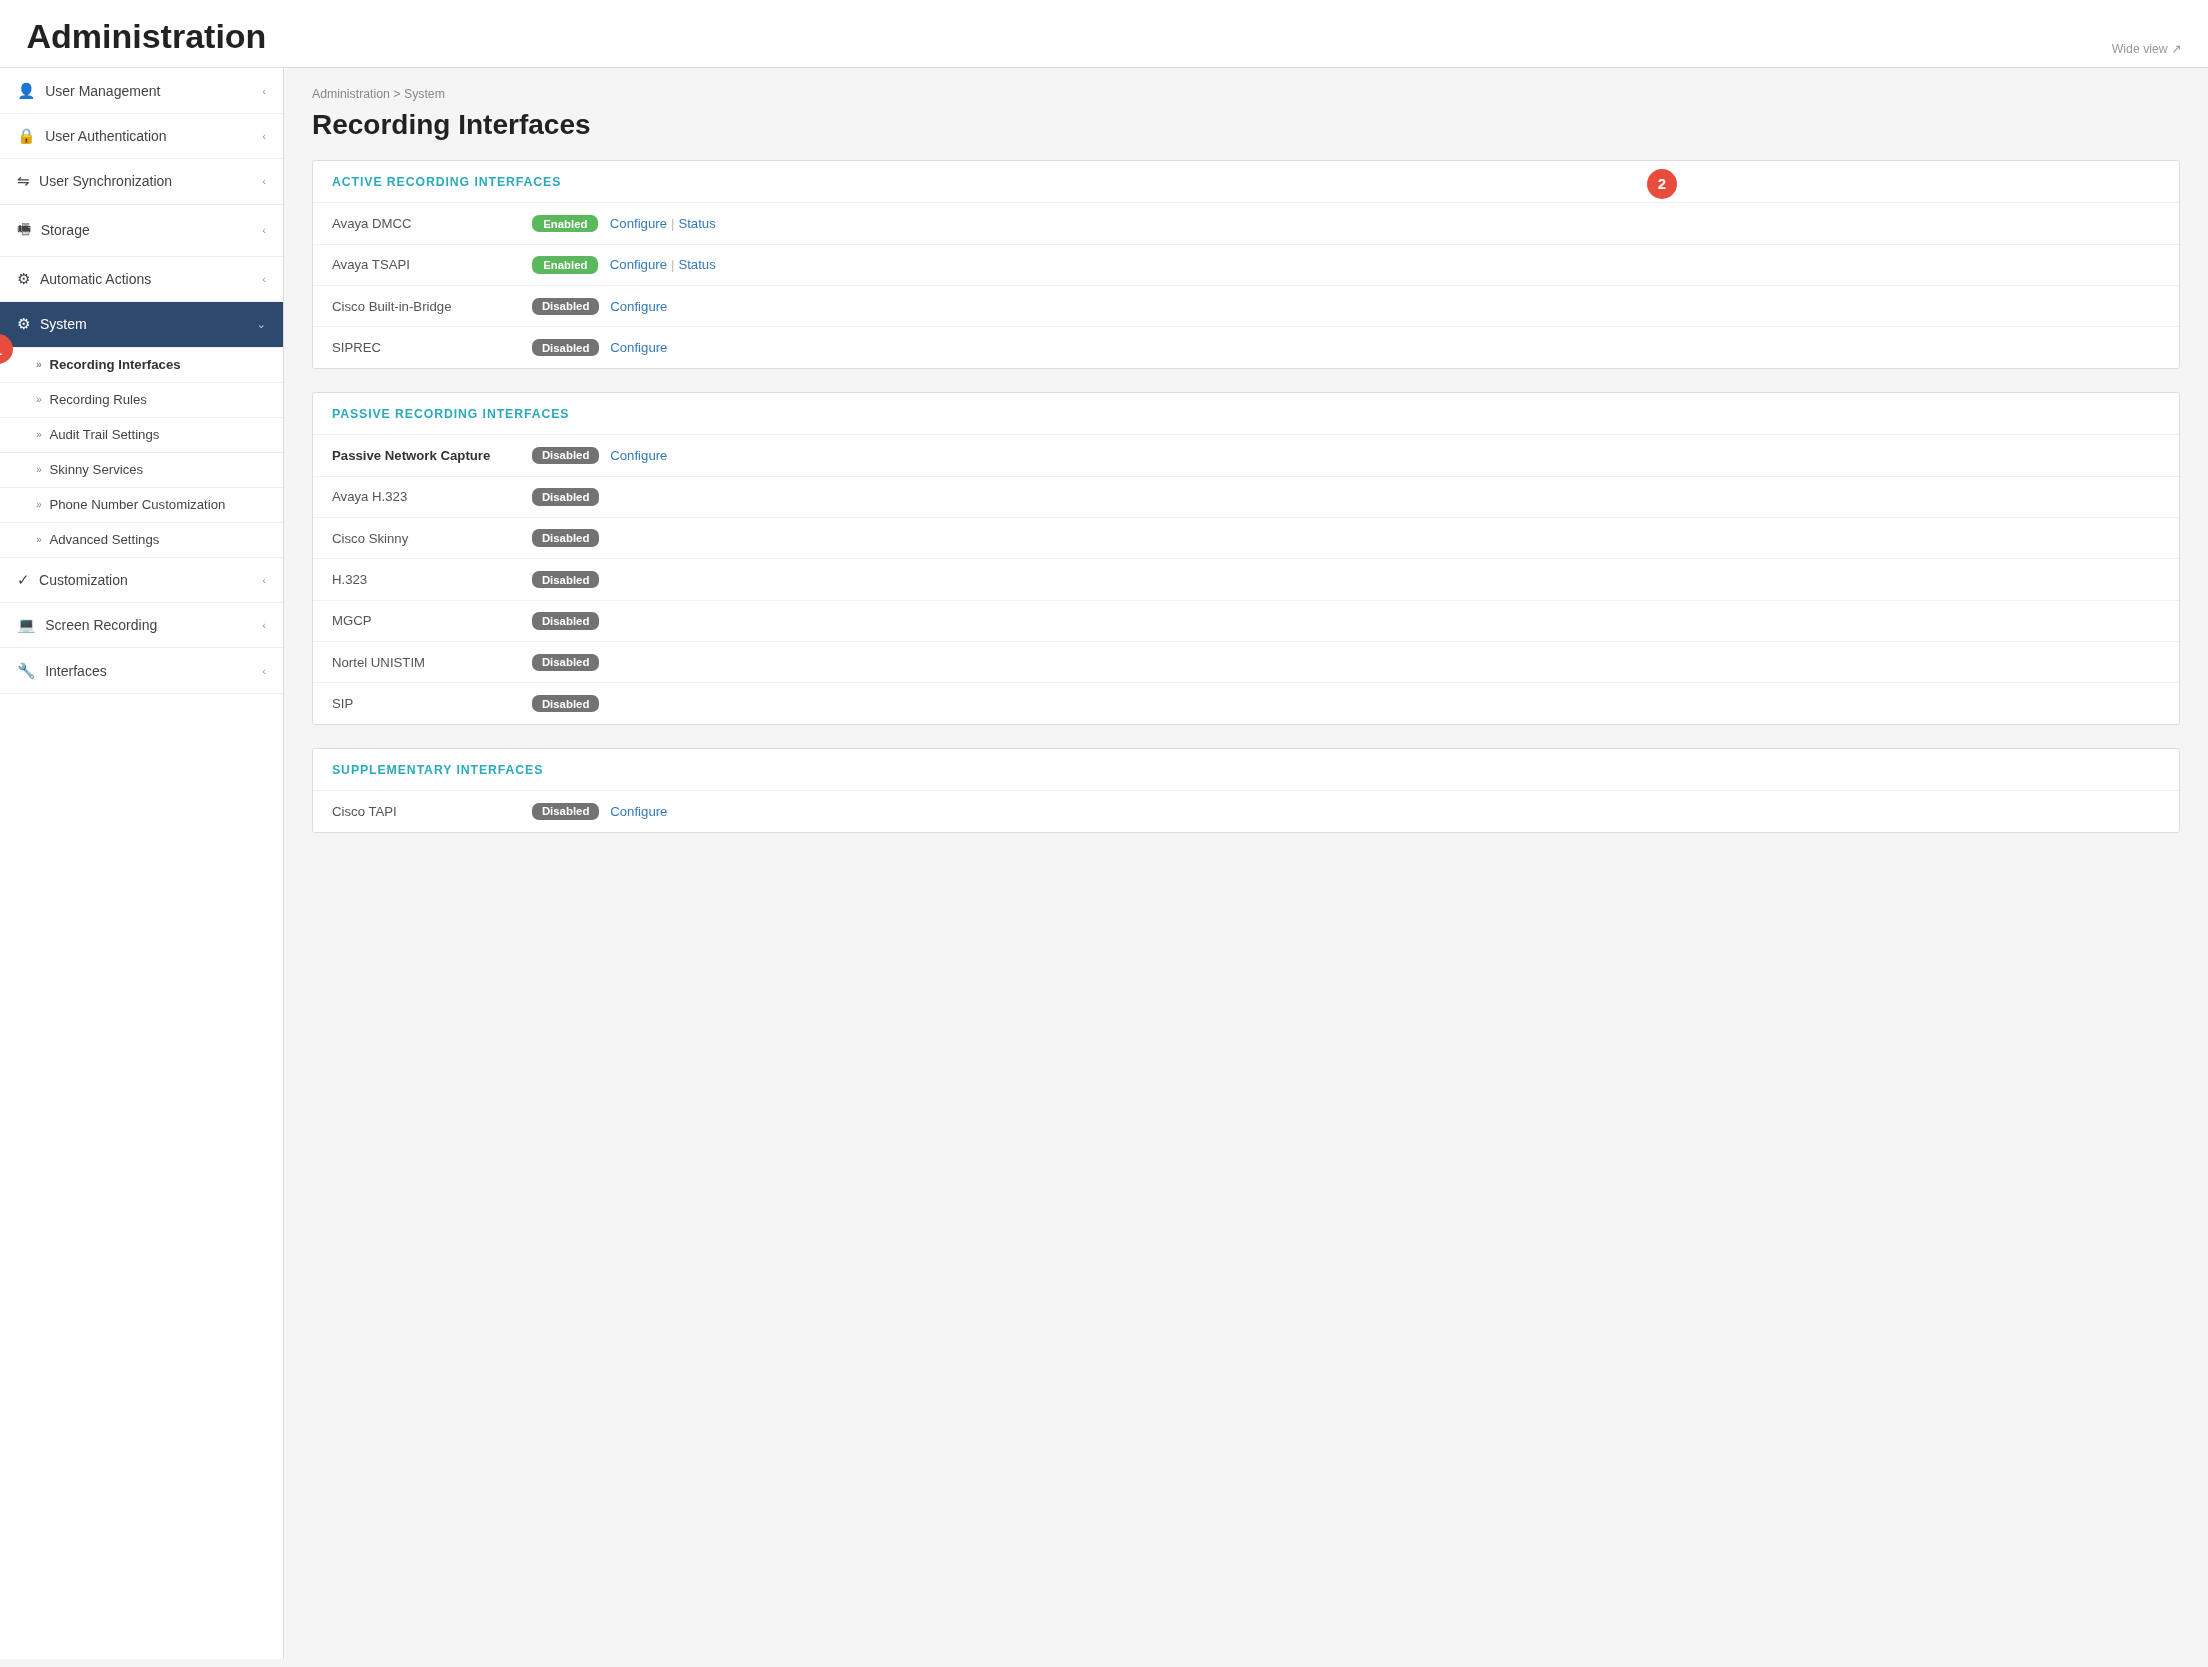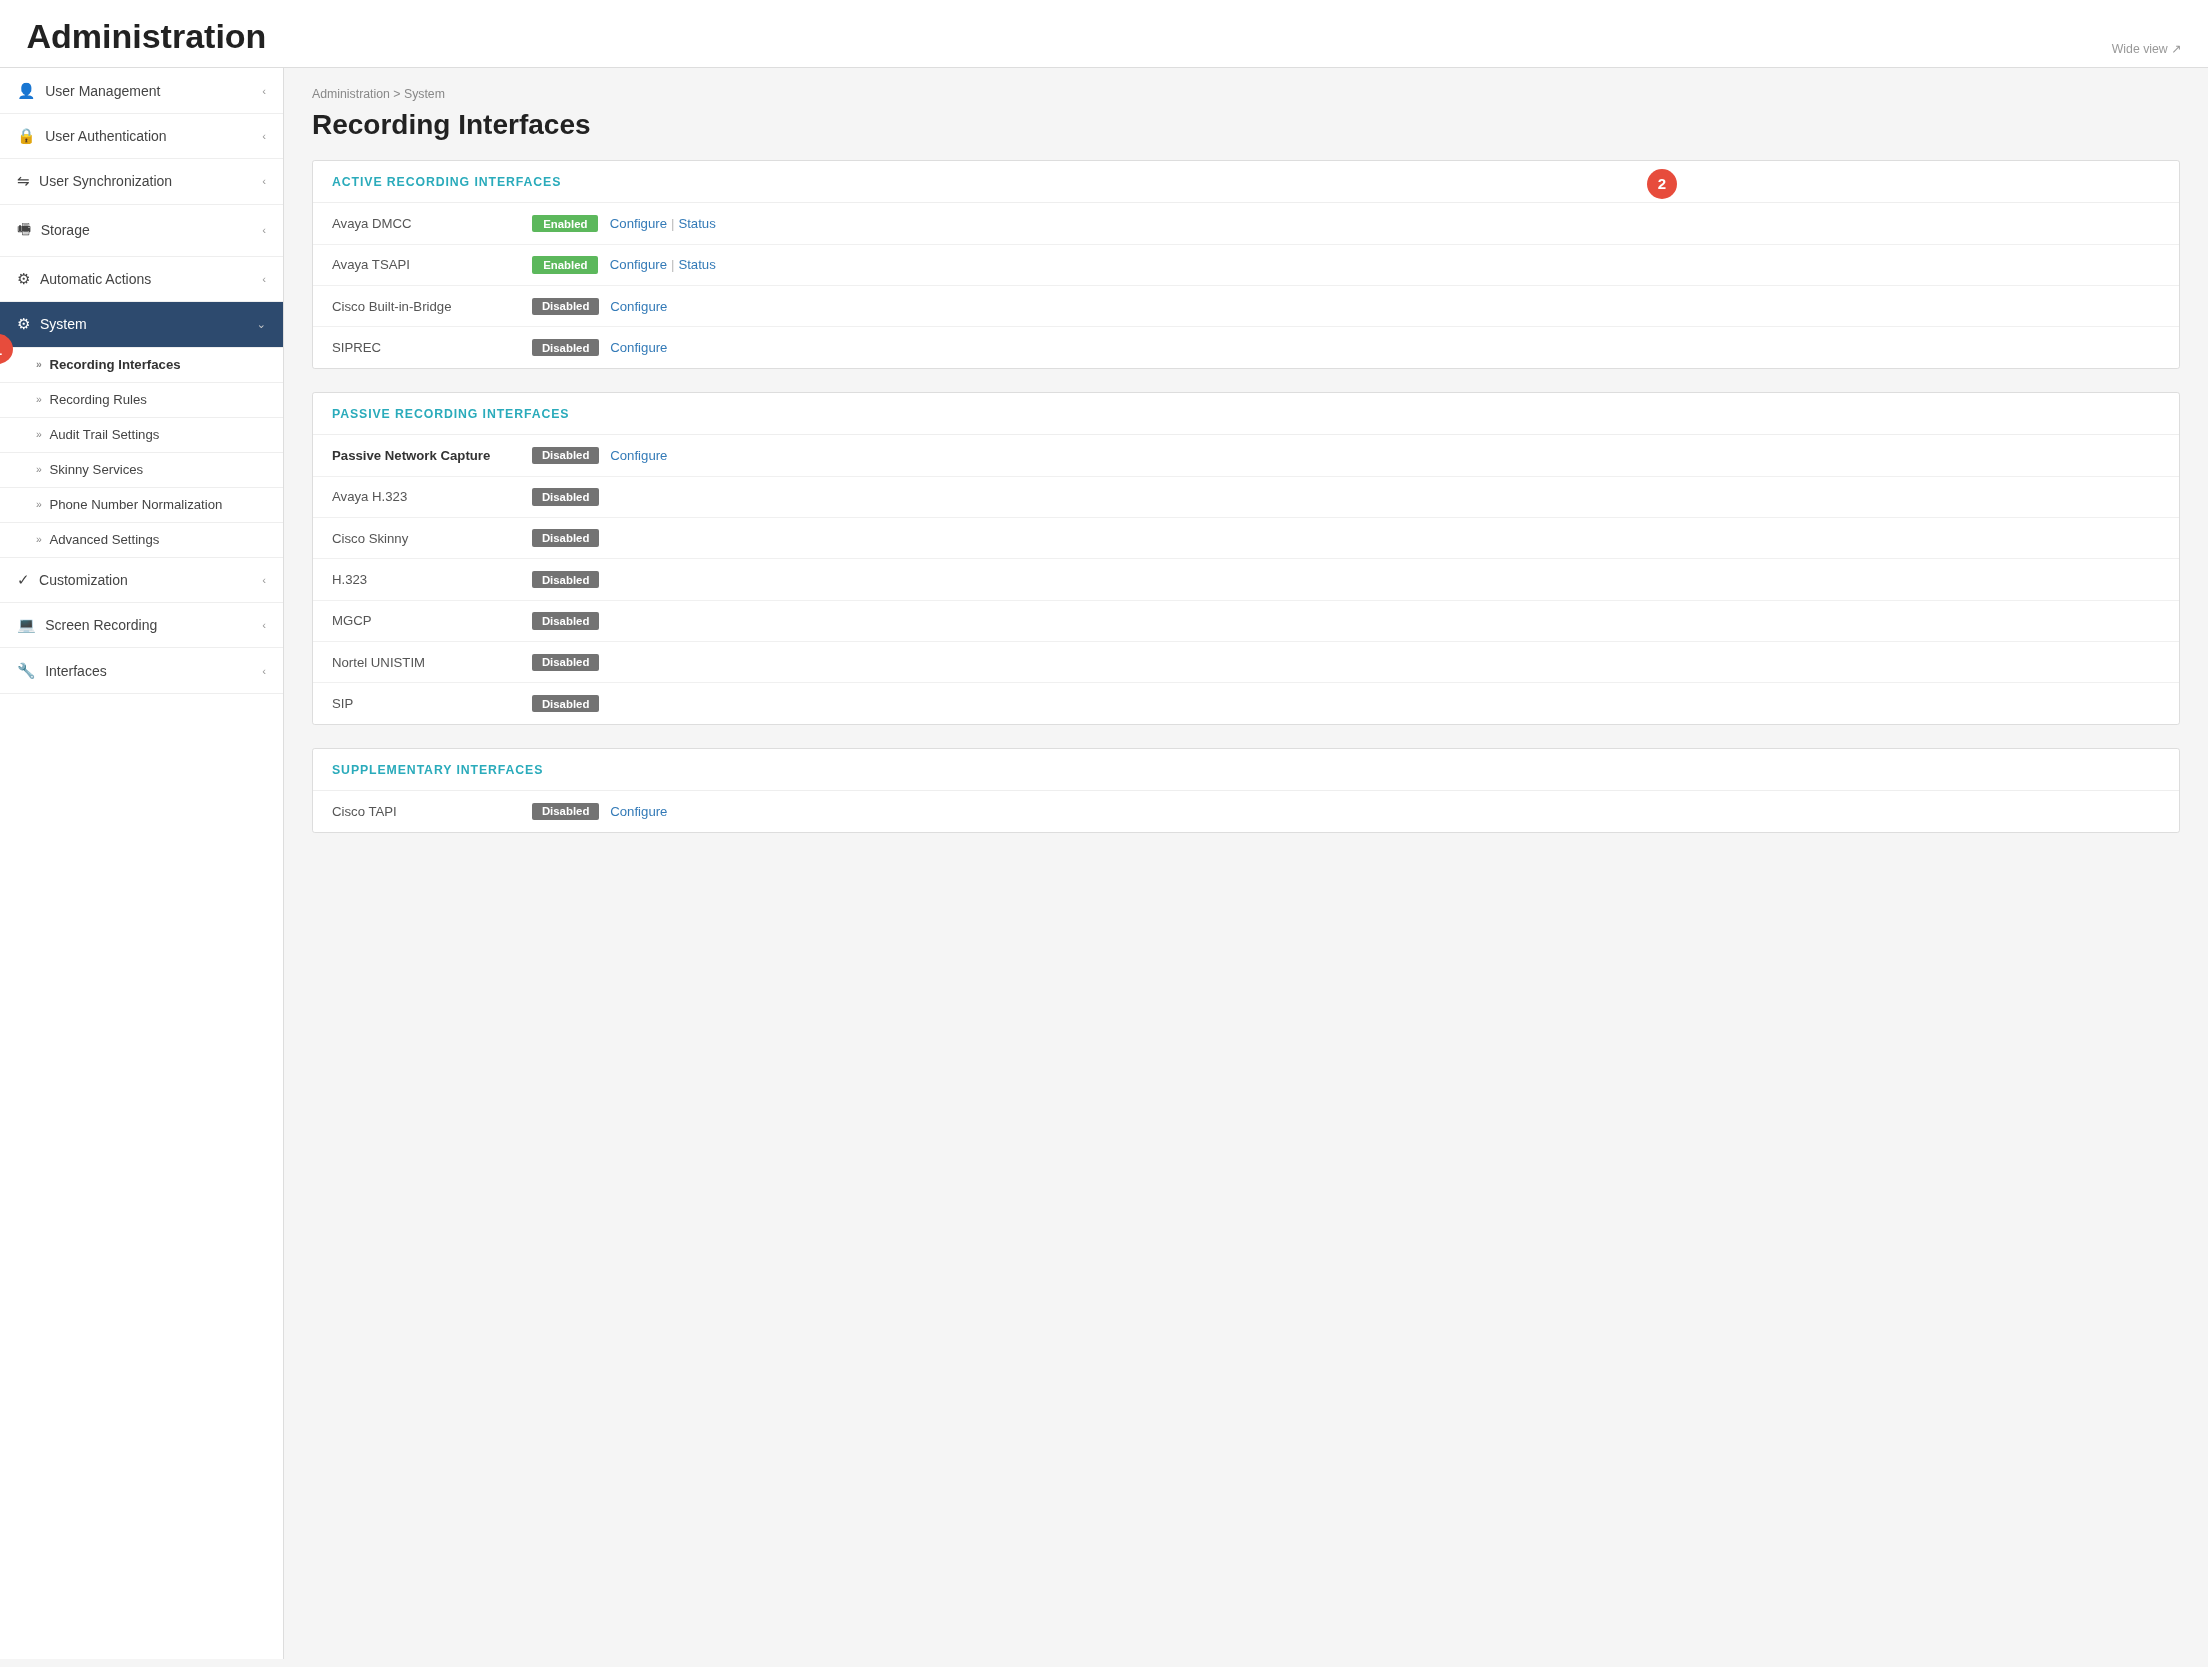--- a/index.html
+++ b/index.html
@@ -121,7 +121,7 @@
     .badge {
       display: inline-block;
       padding: 2.8px 9.5px;
-      border-radius: 2px;
+      border-radius: 7px;
       font-size: 11.4px;
       font-weight: 600;
       color: #fff;

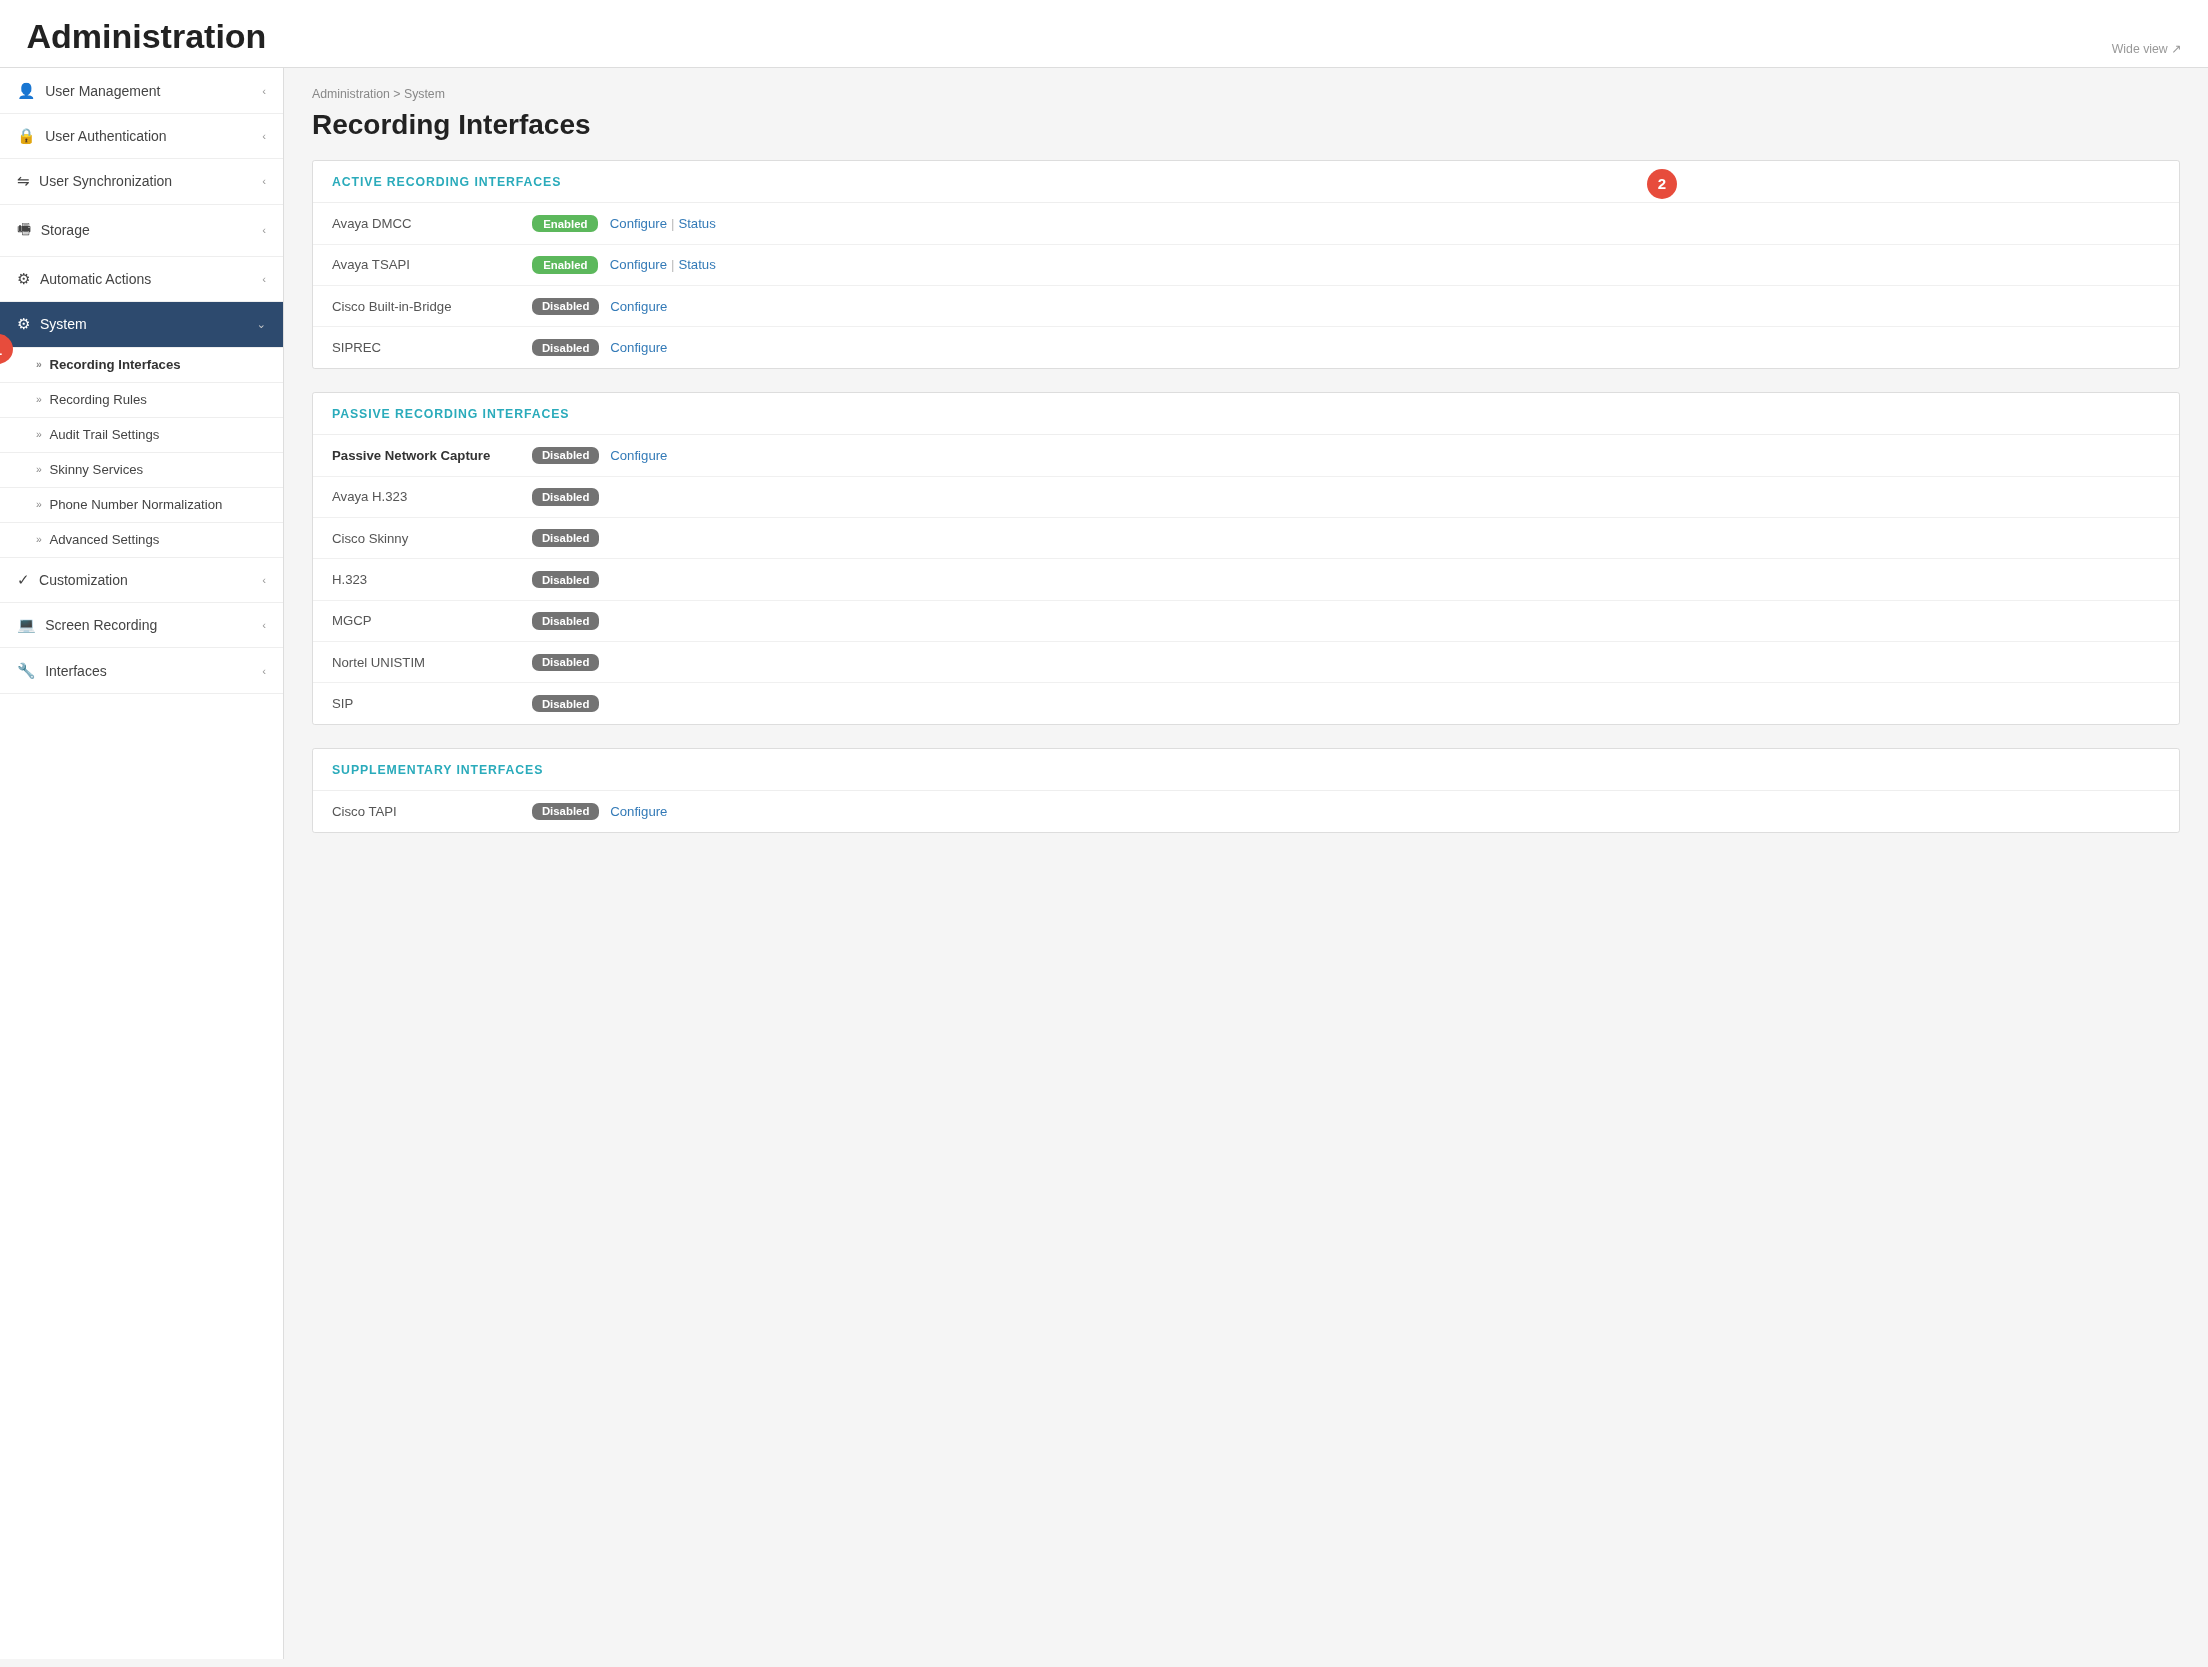--- a/index.html
+++ b/index.html
@@ -218,7 +218,7 @@
         </div>
         <div class="sub-item">
           <span class="sub-item-arrow">»</span>
-          <span>Phone Number Normalization</span>
+          <span>Phone Number Customization</span>
         </div>
         <div class="sub-item">
           <span class="sub-item-arrow">»</span>

